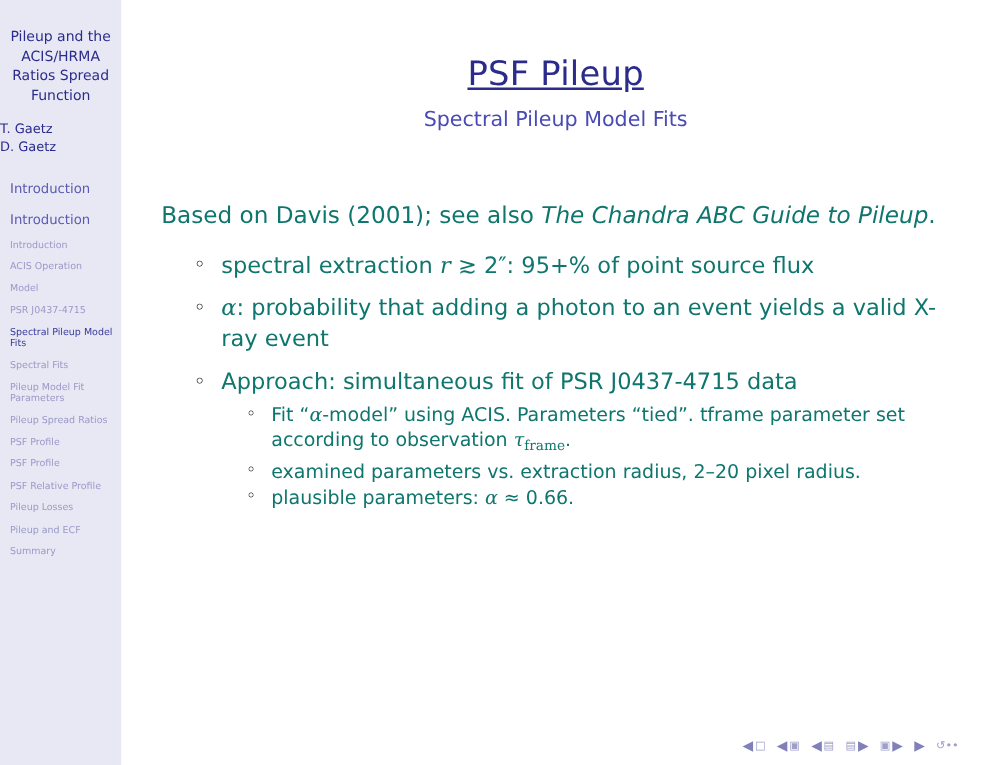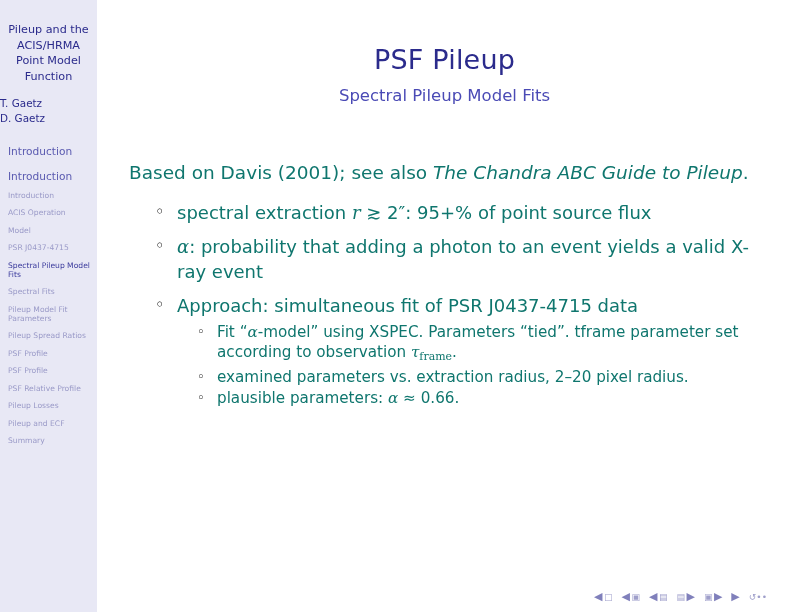--- a/index.html
+++ b/index.html
@@ -187,7 +187,7 @@
     <div class="sidebar-title">
       <div>Pileup and the</div>
       <div>ACIS/HRMA</div>
-      <div>Point Model</div>
+      <div>Ratios Spread</div>
       <div>Function</div>
     </div>
     <div class="sidebar-authors">

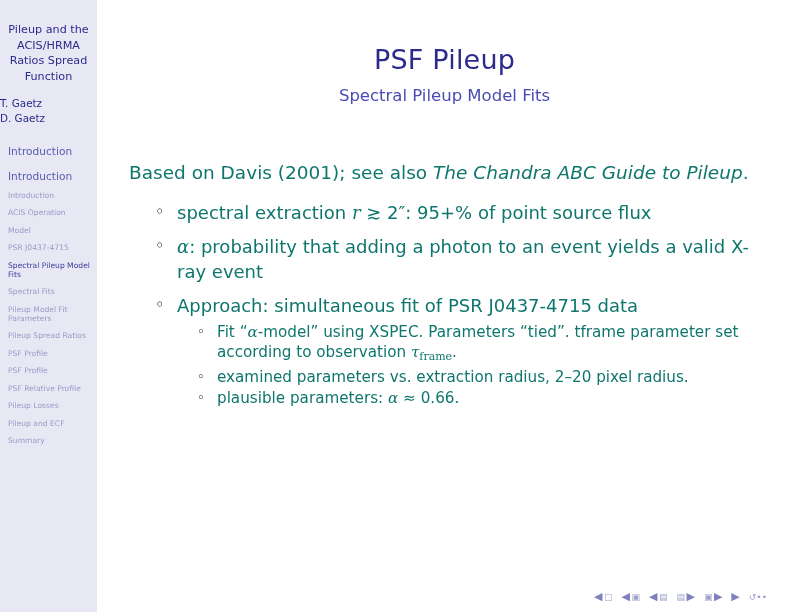--- a/index.html
+++ b/index.html
@@ -82,6 +82,7 @@
     text-align: center;
     margin-top: 44px;
     letter-spacing: 0.2px;
+    text-decoration: underline;
   }
   .subtitle {
     color: #4a4ab5;

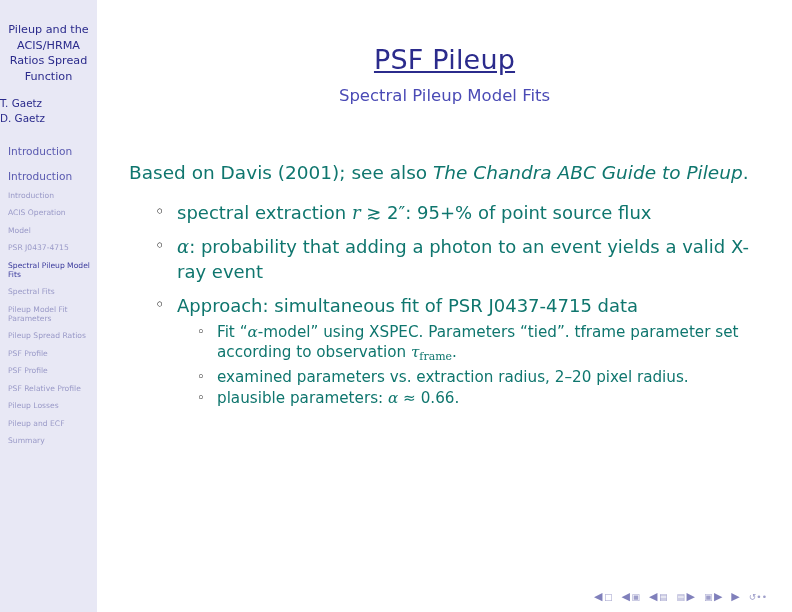--- a/index.html
+++ b/index.html
@@ -229,7 +229,7 @@
 
         <li><span>Approach: simultaneous fit of PSR J0437-4715 data</span>
           <ul class="lvl2">
-            <li><span>Fit “</span><span class="math">α</span><span>-model” using XSPEC. Parameters “tied”. tframe parameter set according to observation </span><span class="math">τ</span><span class="sub">frame</span><span>.</span></li>
+            <li><span>Fit “</span><span class="math">α</span><span>-model” using ACIS. Parameters “tied”. tframe parameter set according to observation </span><span class="math">τ</span><span class="sub">frame</span><span>.</span></li>
             <li>examined parameters vs. extraction radius, 2–20 pixel radius.</li>
             <li><span>plausible parameters: </span><span class="math">α</span><span> ≈ 0.66.</span></li>
           </ul>

